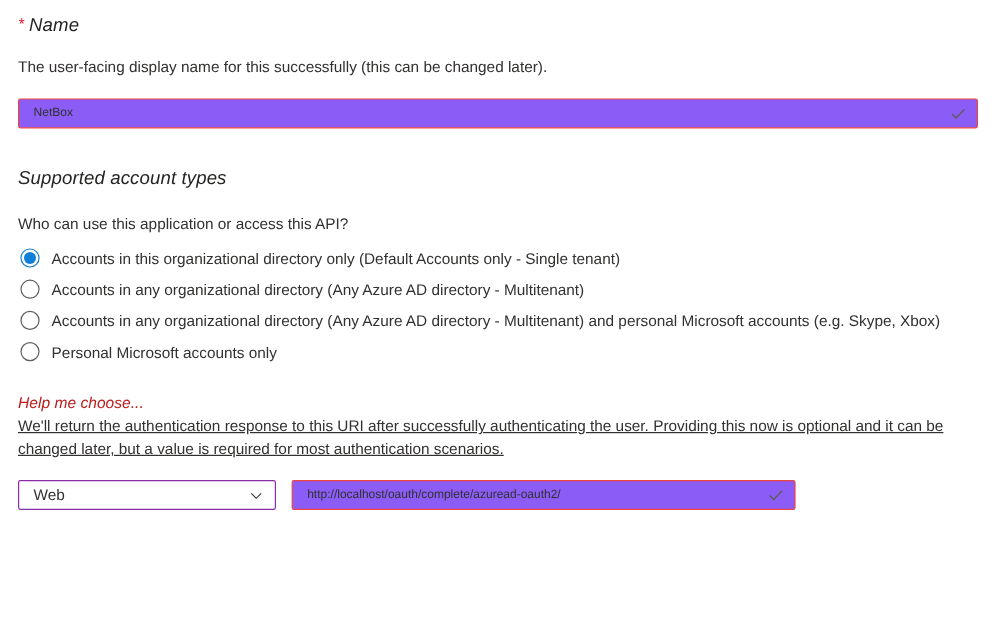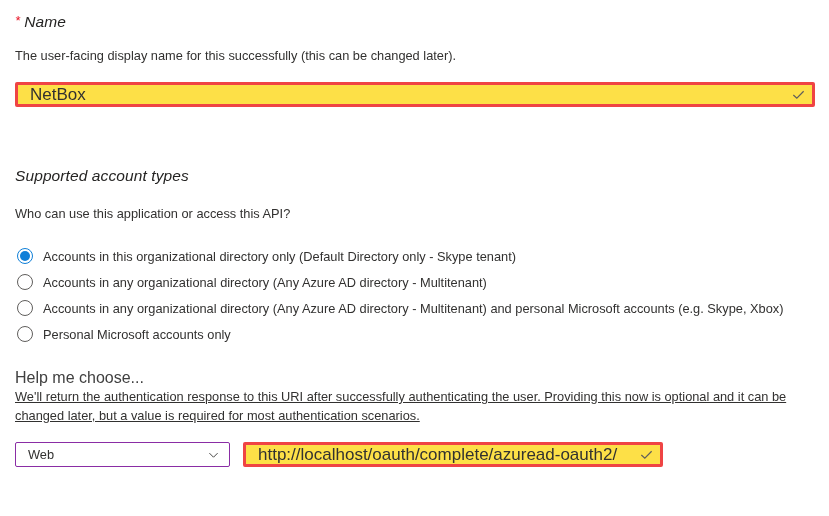--- a/index.html
+++ b/index.html
@@ -45,14 +45,14 @@
   .text-input {
     width: 100%;
     height: 25px;
-    border: 3px solid #ef4444;
+    border: 1px solid #ef4444;
     border-radius: 2px;
     padding: 0 28px 0 12px;
     font-family: "Liberation Sans", sans-serif;
-    font-size: 17px;
+    font-size: 10px;
     color: #323130;
     outline: none;
-    background: #fde047;
+    background: #8b5cf6;
   }
   .check-icon {
     position: absolute;

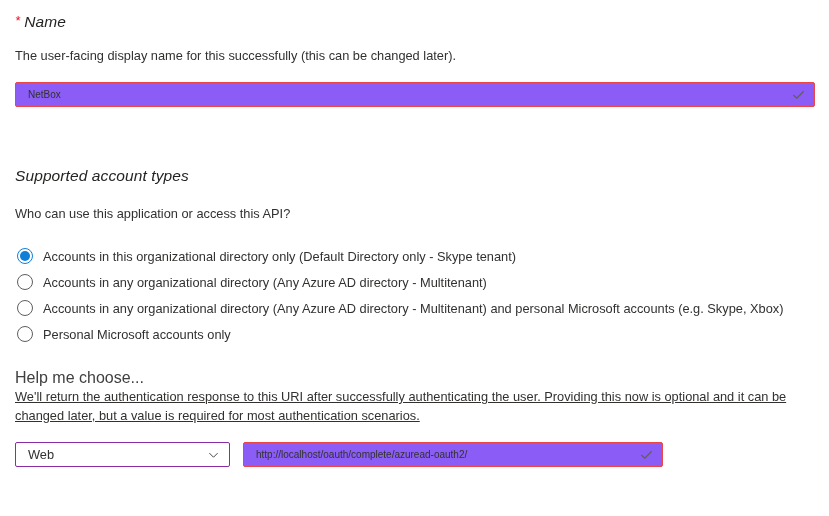--- a/index.html
+++ b/index.html
@@ -63,7 +63,7 @@
     pointer-events: none;
   }
   
-  .accounts-title { margin-top: 60px; margin-bottom: 19px; }
+  .accounts-title { margin-top: 33px; margin-bottom: 19px; }
   .accounts-question { margin-bottom: 20px; }
   .radio-row {
     display: flex;

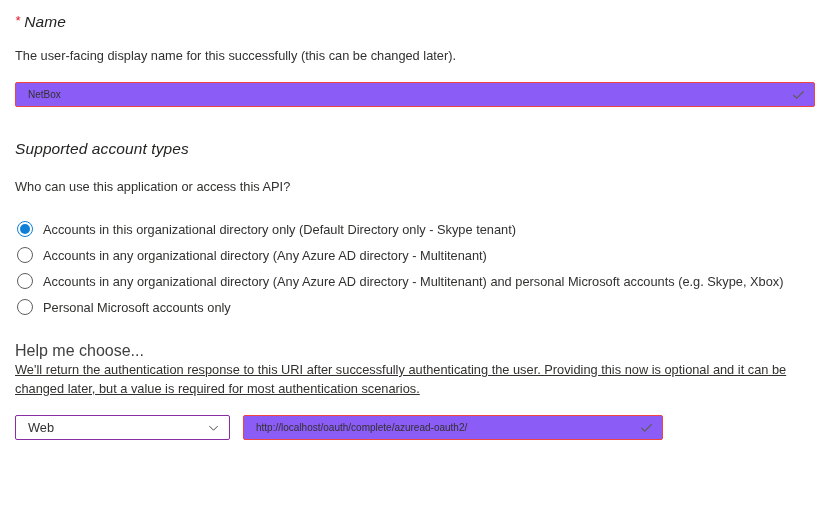--- a/index.html
+++ b/index.html
@@ -64,7 +64,7 @@
   }
   
   .accounts-title { margin-top: 33px; margin-bottom: 19px; }
-  .accounts-question { margin-bottom: 20px; }
+  .accounts-question { margin-bottom: 6px; }
   .radio-row {
     display: flex;
     align-items: center;

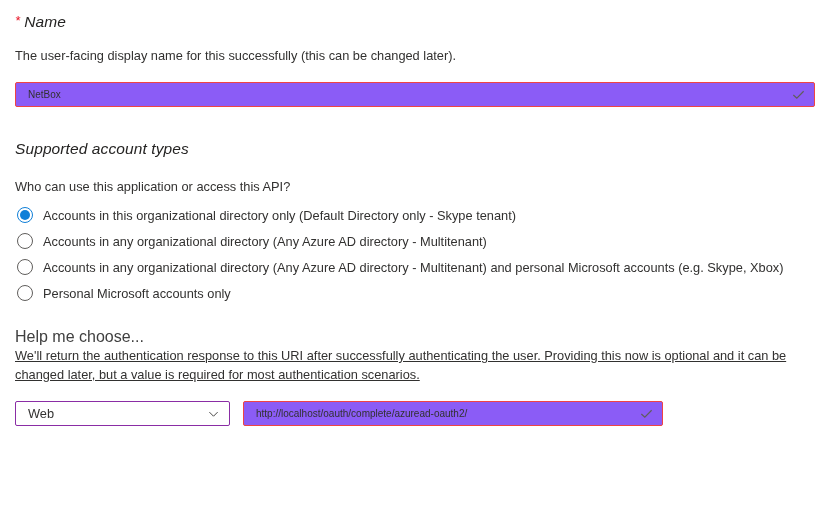--- a/index.html
+++ b/index.html
@@ -159,7 +159,7 @@
 
   <div class="radio-row selected">
     <span class="radio-circle"></span>
-    <span class="radio-label">Accounts in this organizational directory only (Default Directory only - Skype tenant)</span>
+    <span class="radio-label">Accounts in this organizational directory only (Default Accounts only - Single tenant)</span>
   </div>
   <div class="radio-row">
     <span class="radio-circle"></span>

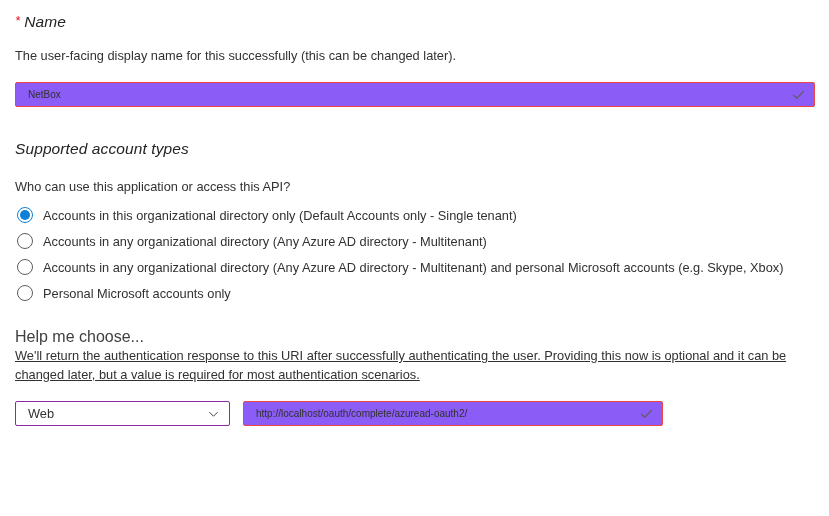--- a/index.html
+++ b/index.html
@@ -98,10 +98,11 @@
   .help-link {
     display: inline-block;
     margin-top: 22px;
-    font-size: 16px;
-    color: #404040;
+    font-size: 13px;
+    color: #b91c1c;
     text-decoration: none;
     cursor: pointer;
+    font-style: italic;
   }
   
   .redirect-title { margin-top: 49px; margin-bottom: 14px; }

